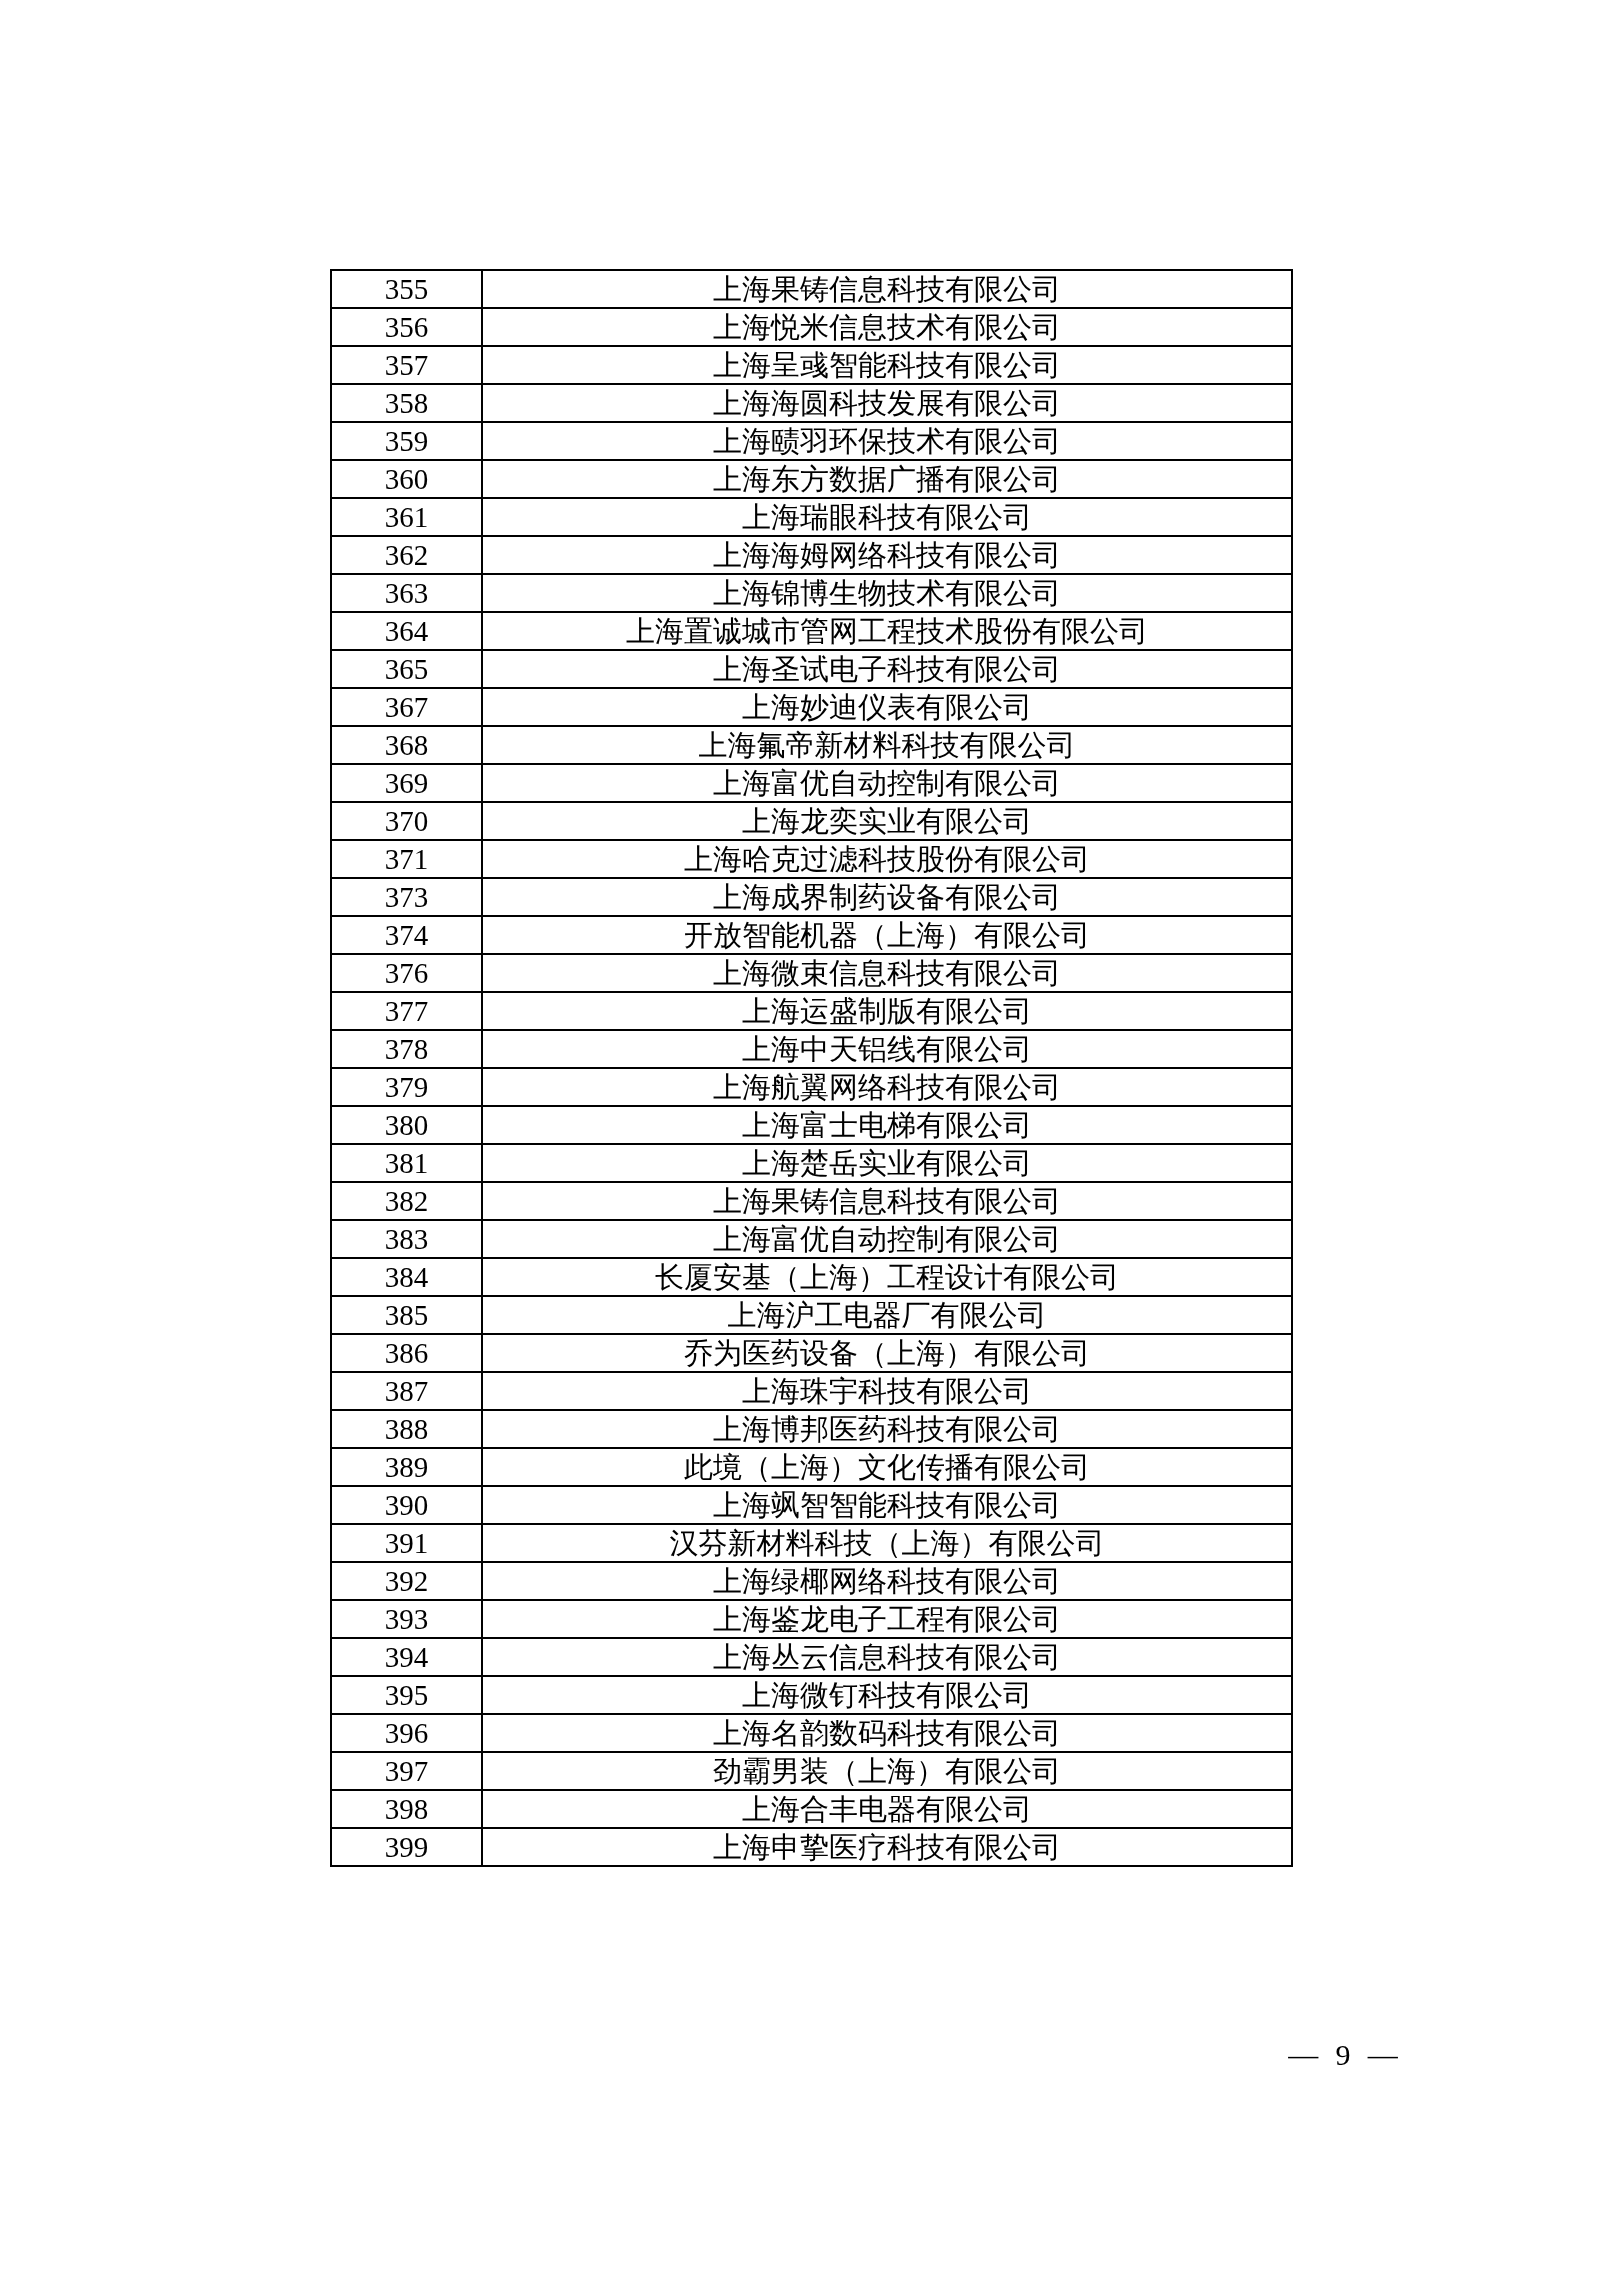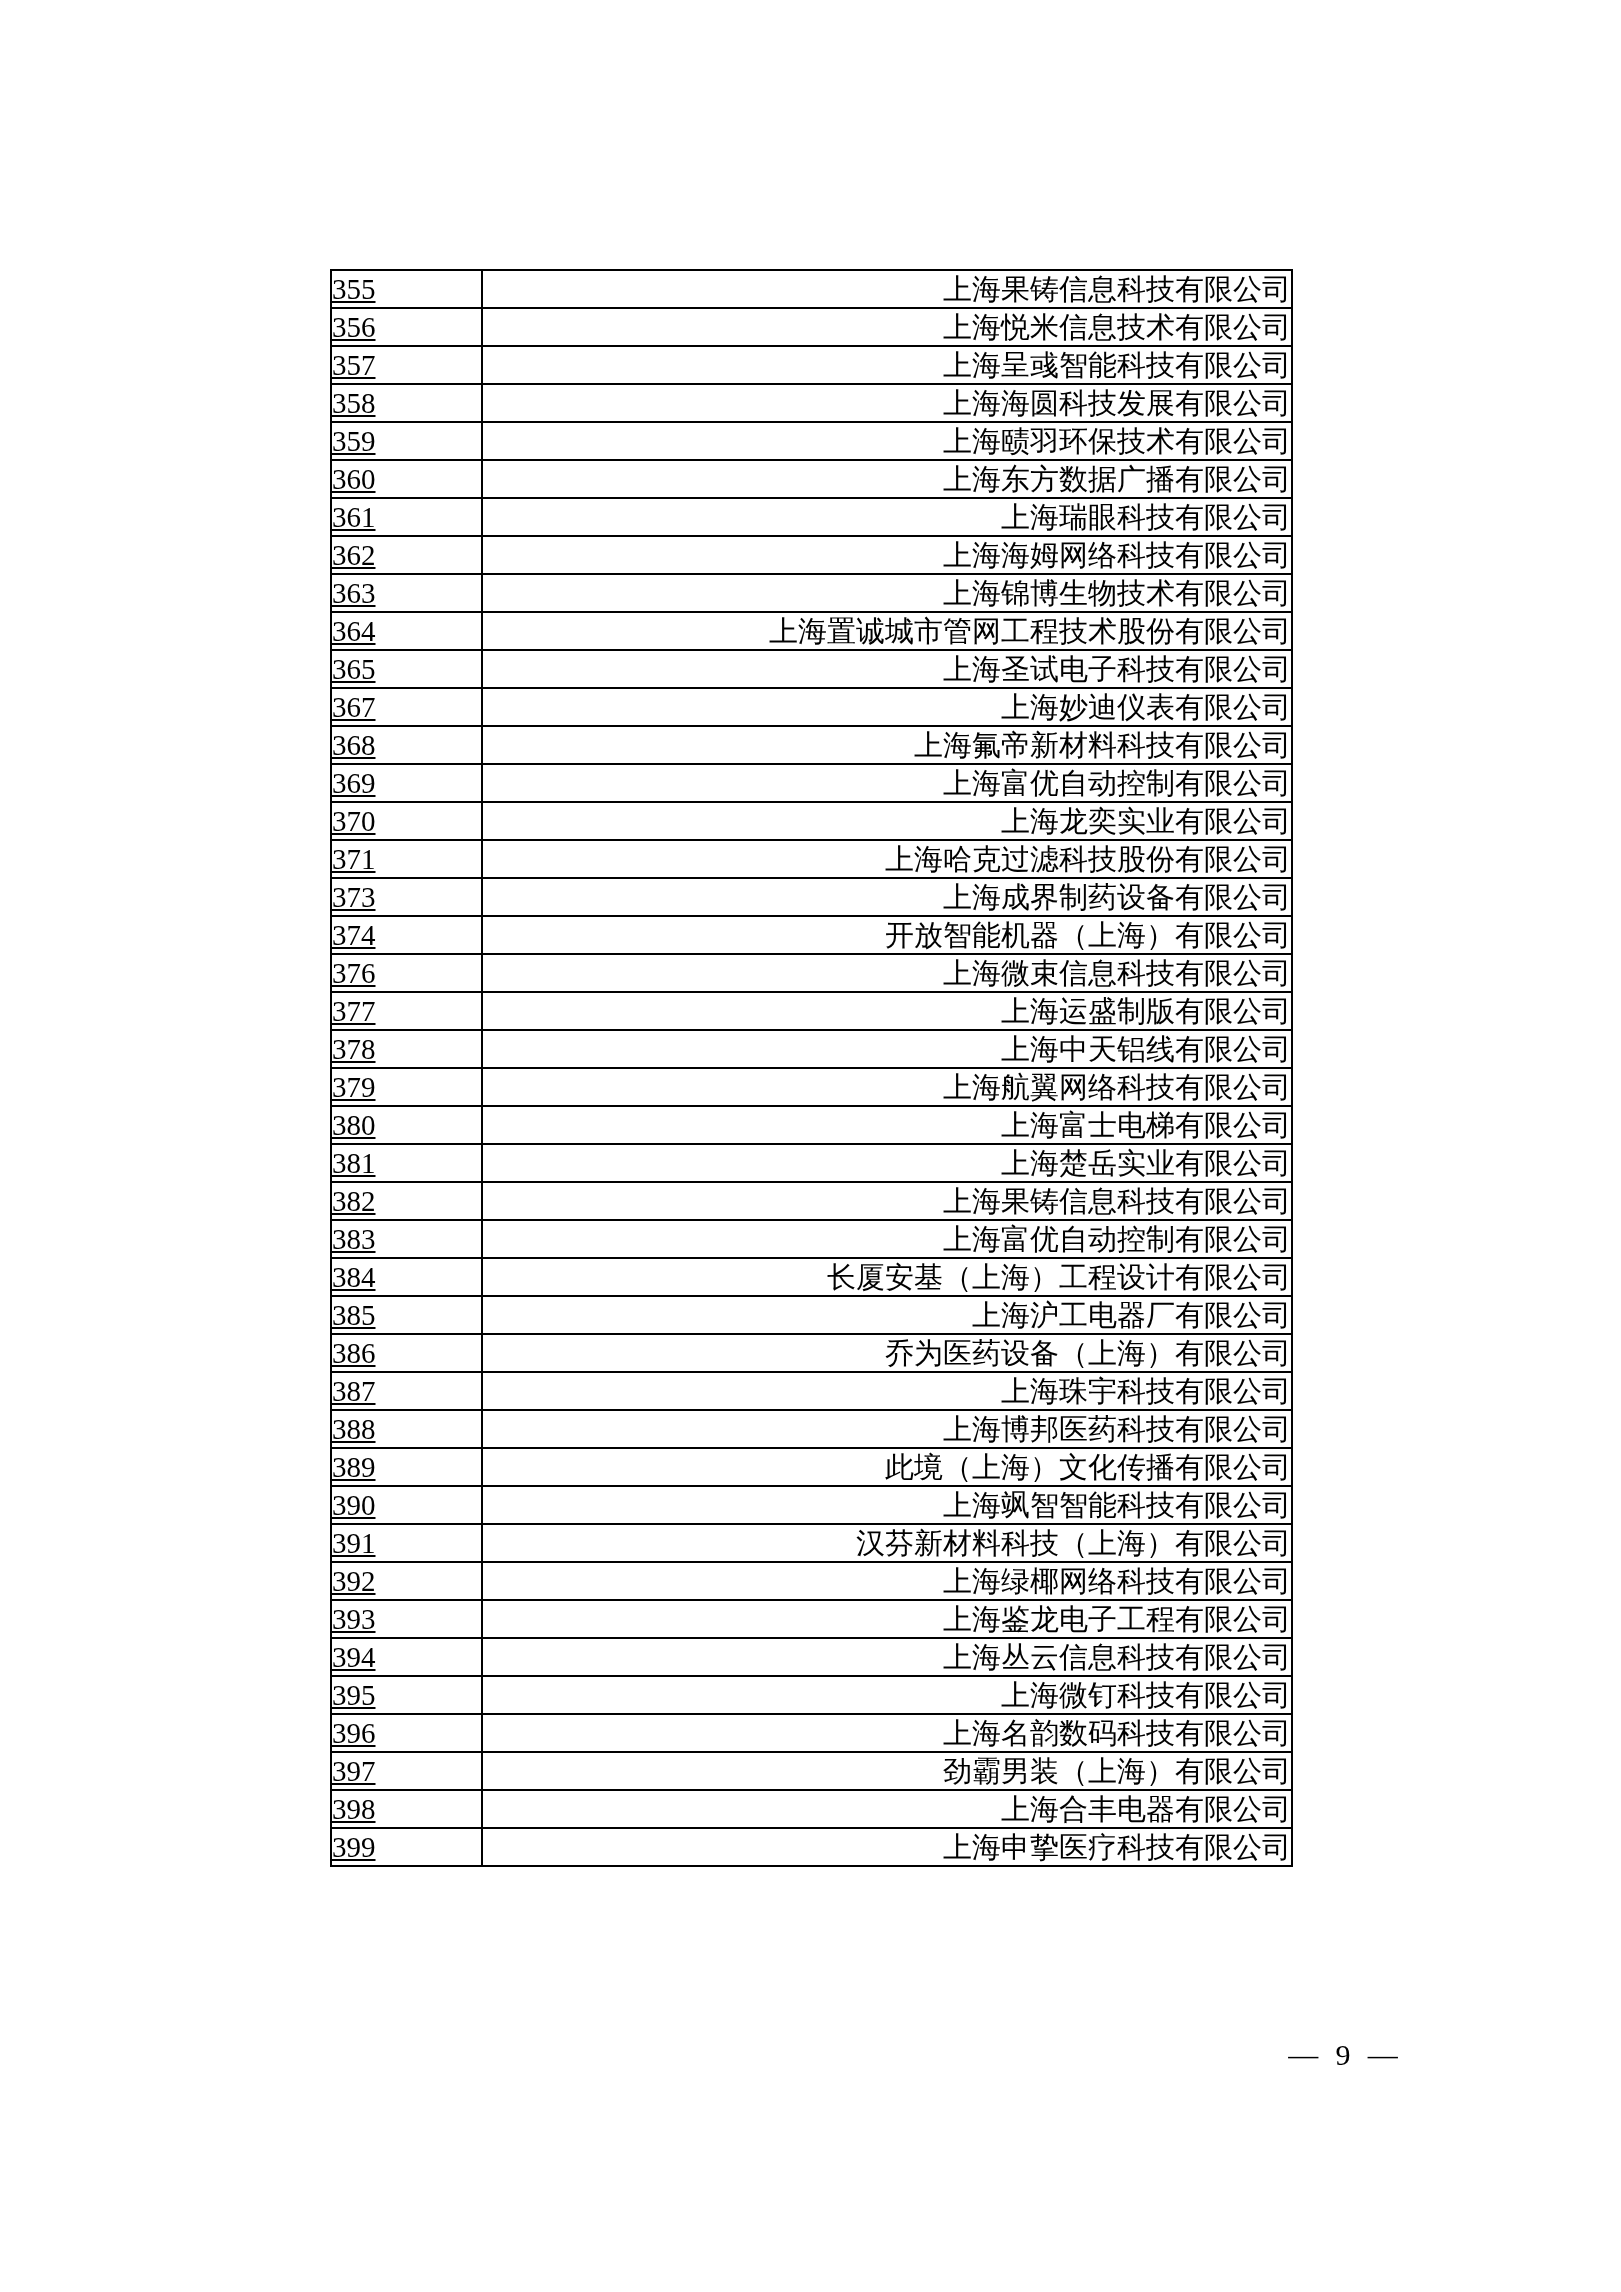--- a/index.html
+++ b/index.html
@@ -39,7 +39,7 @@
   }
   td.num-cell {
     width: 149px;
-    text-decoration: underline;
+    text-align: center;
   }
   td.name-cell {
     text-align: right;

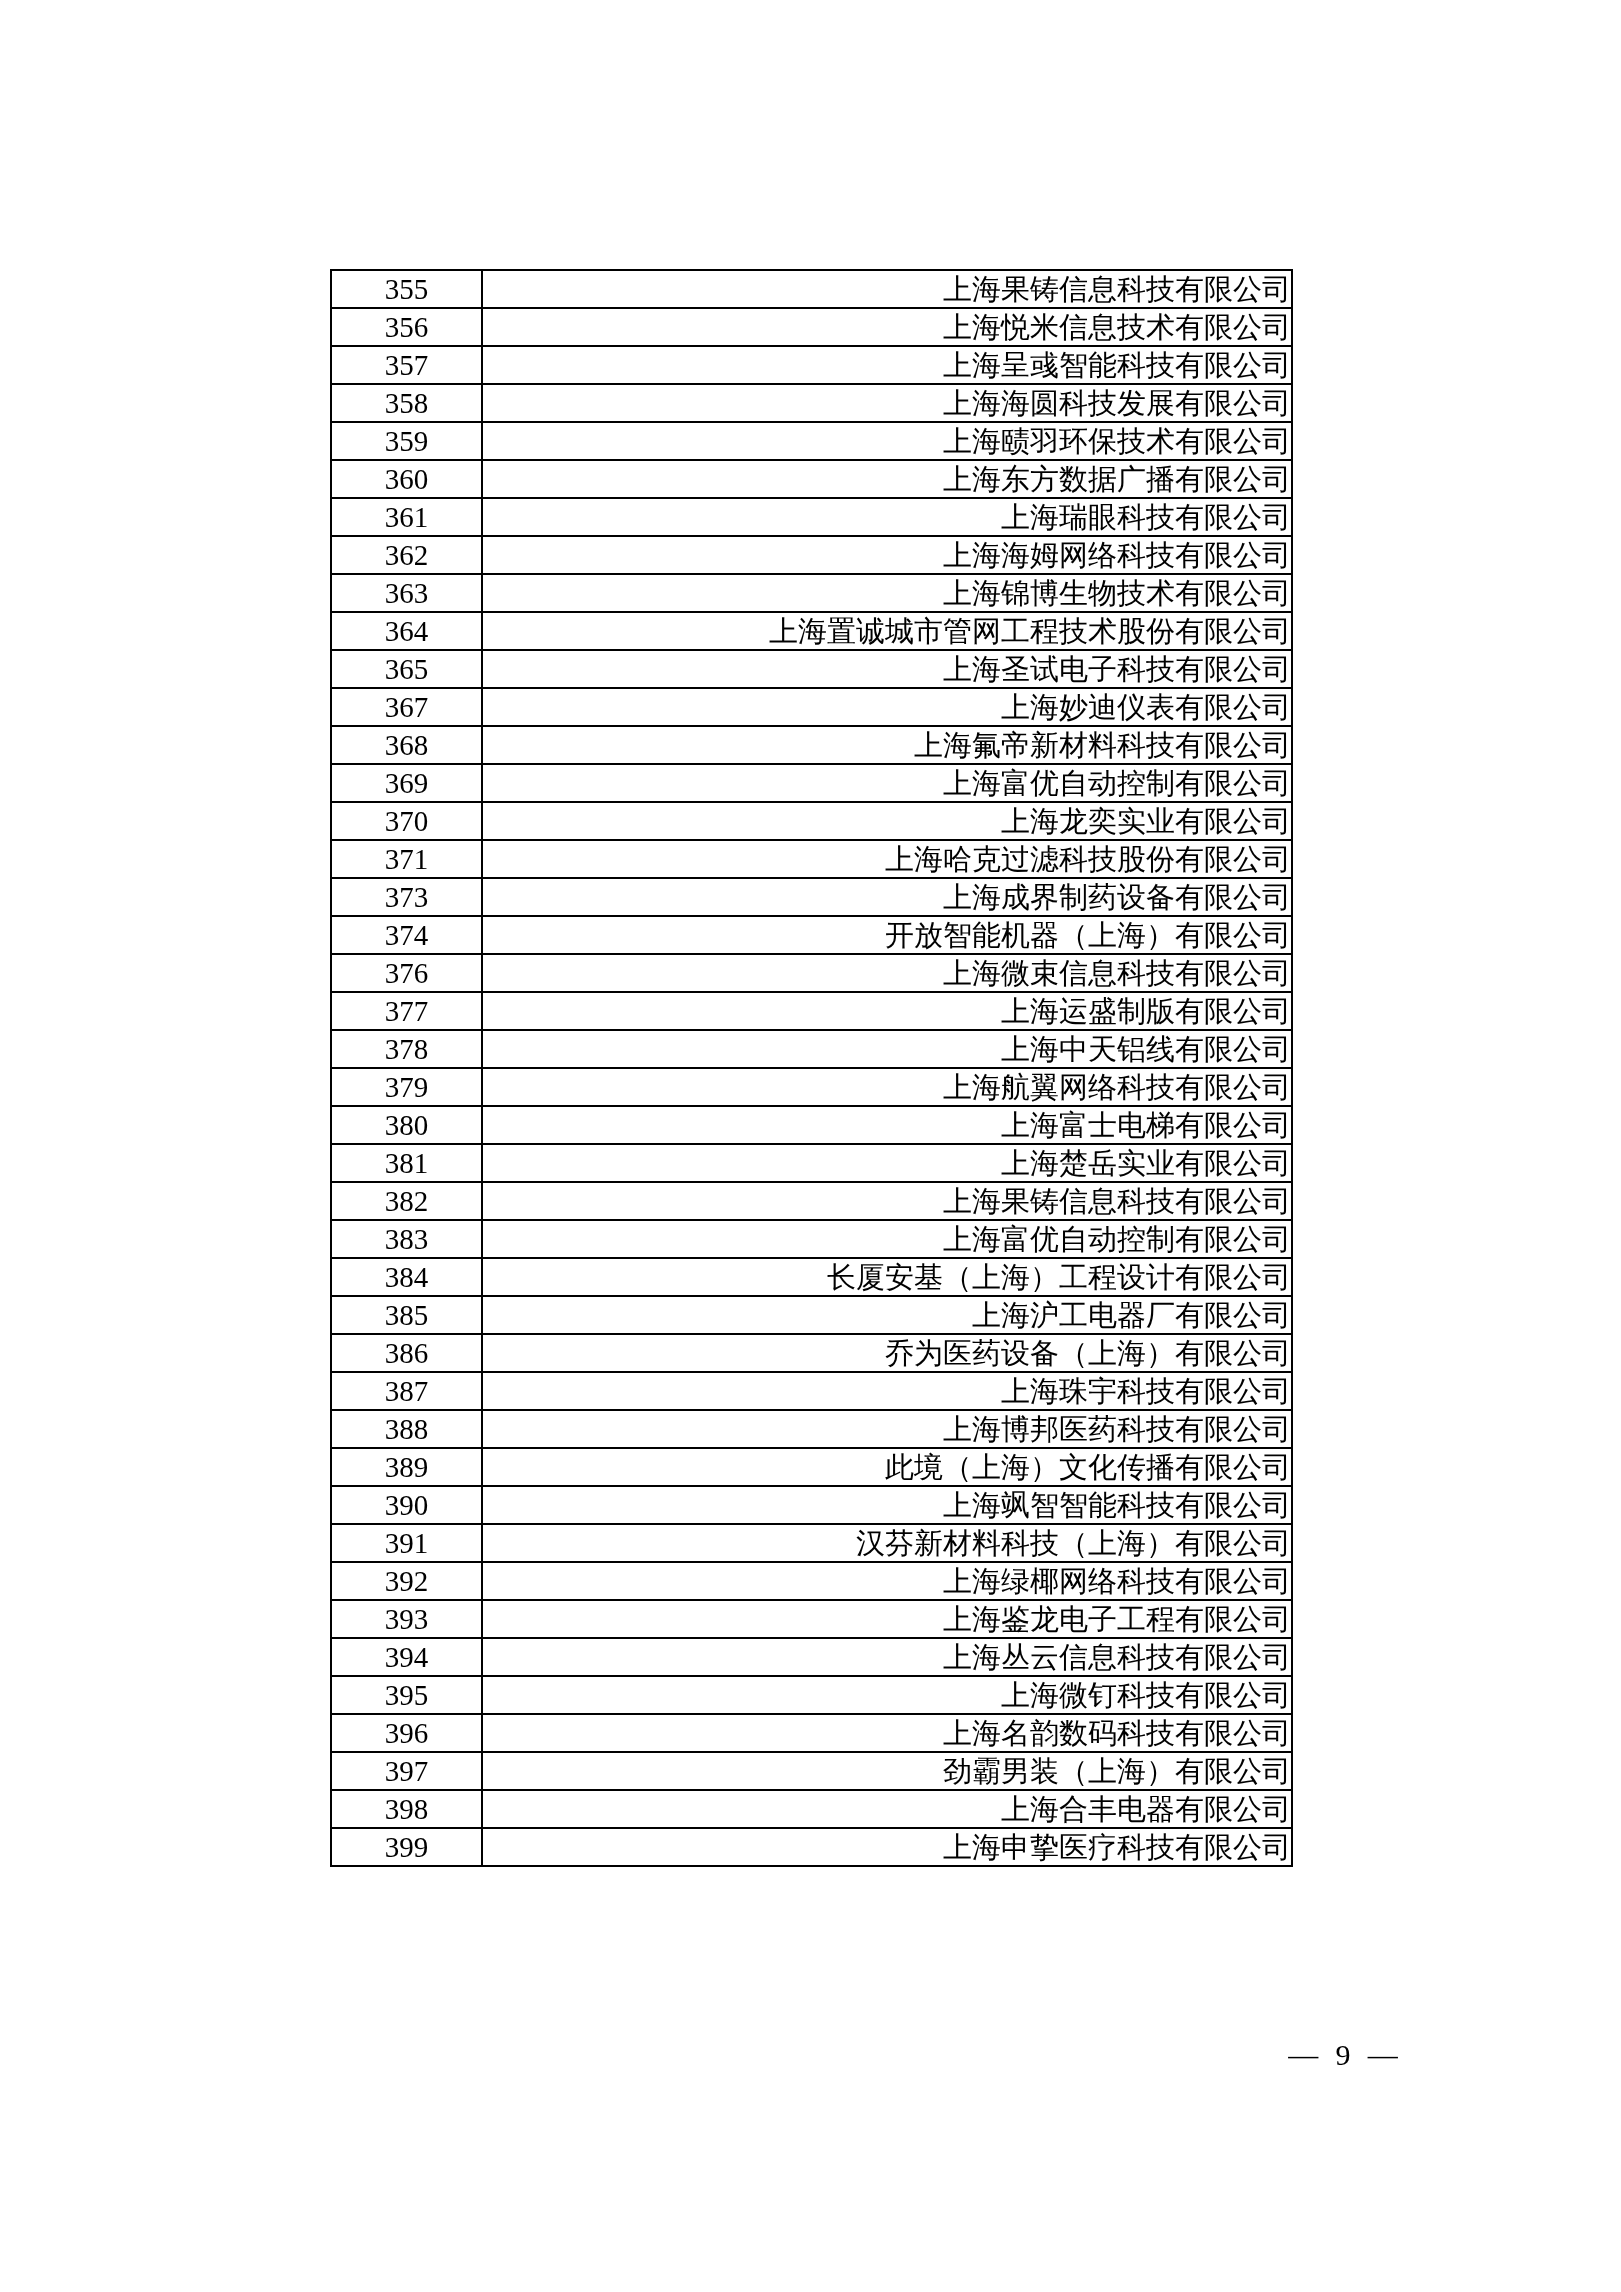--- a/index.html
+++ b/index.html
@@ -42,7 +42,7 @@
     text-align: center;
   }
   td.name-cell {
-    text-align: right;
+    text-align: center;
     padding-left: 16.7px;
   }
   .footer {

